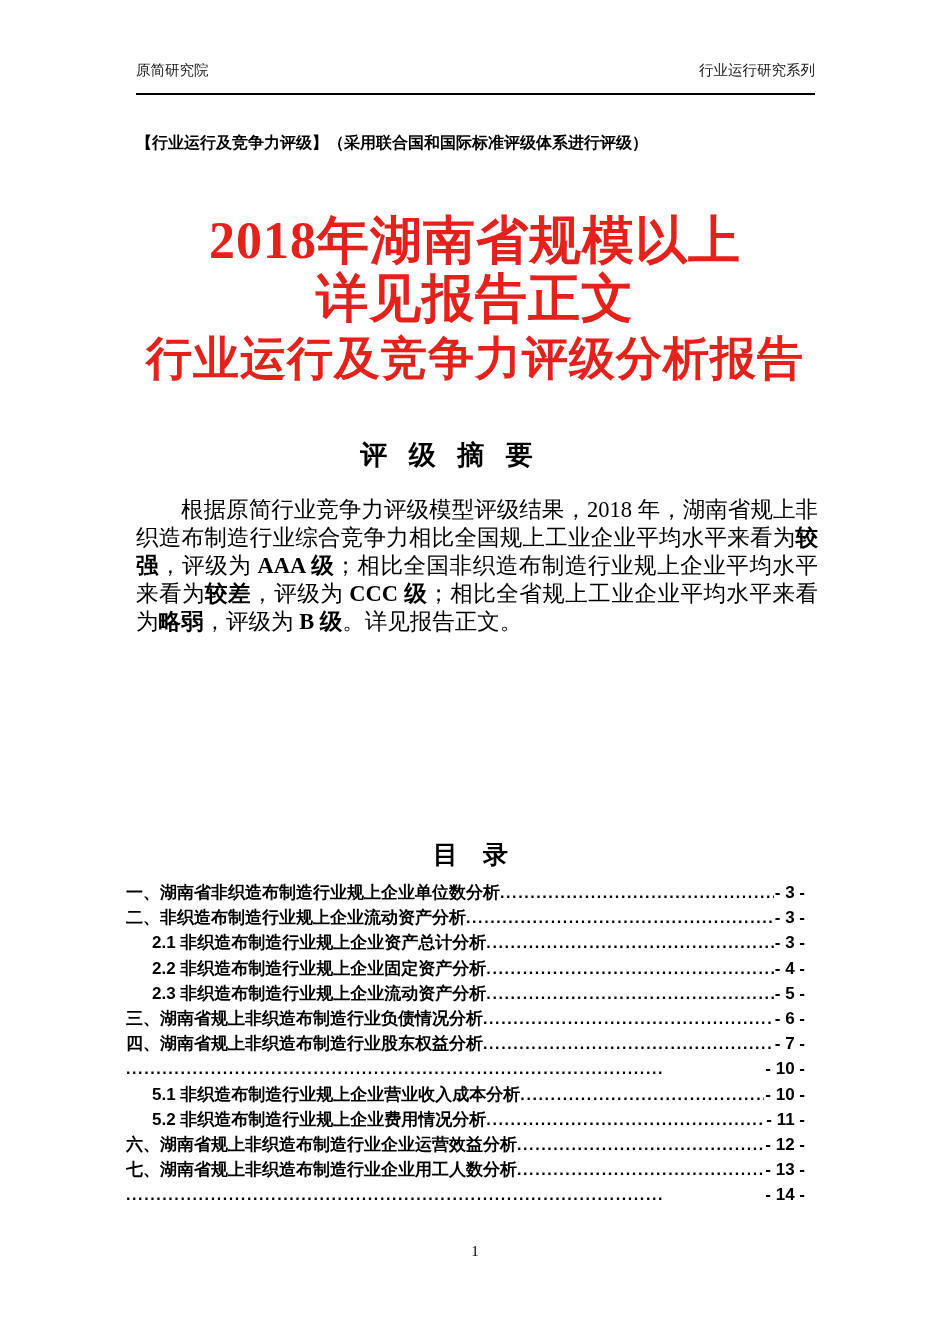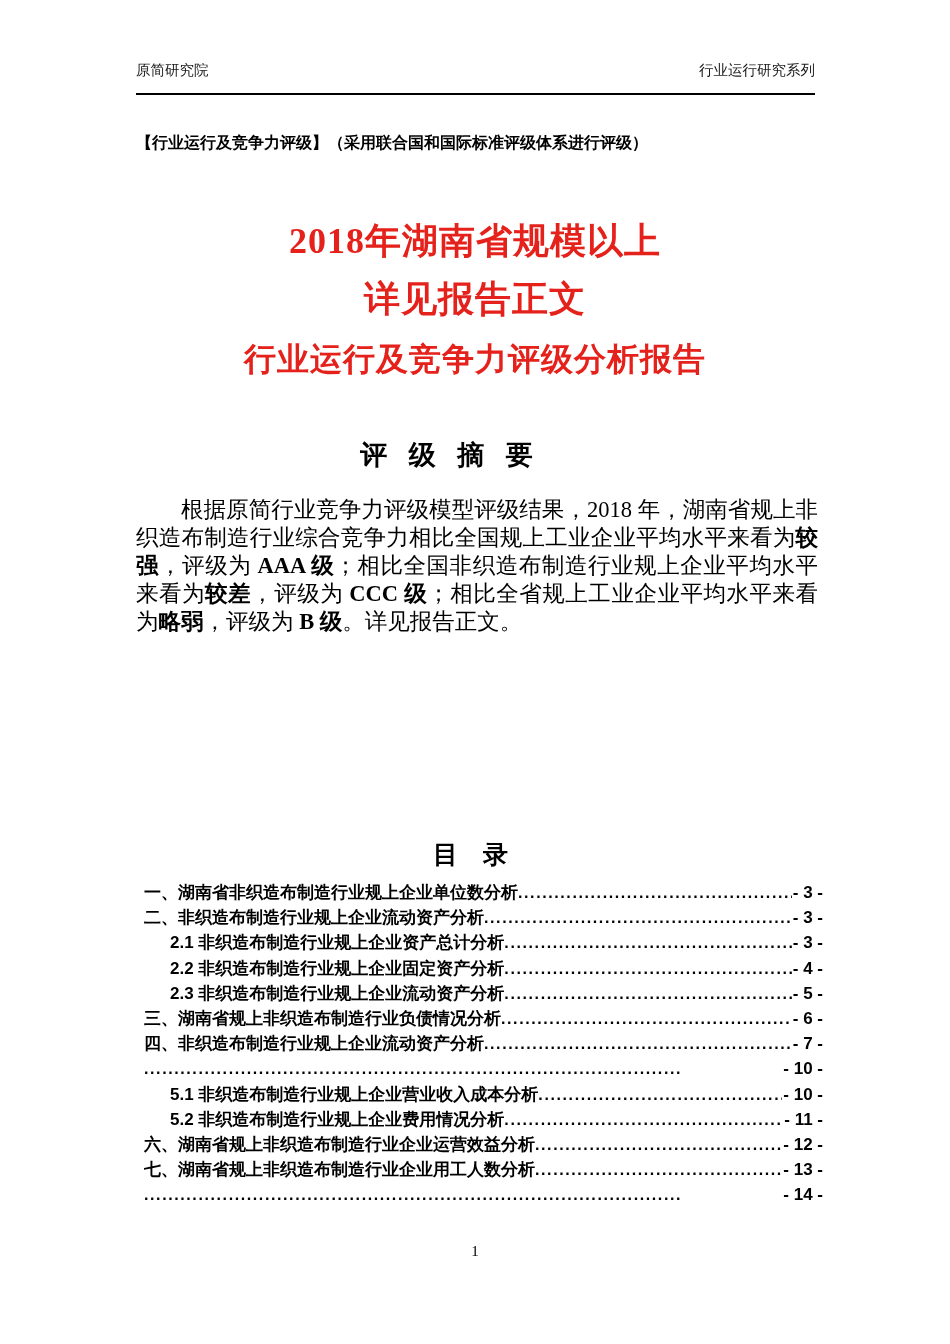--- a/index.html
+++ b/index.html
@@ -65,7 +65,7 @@
   }
   .title-line-1,
   .title-line-2 {
-    font-size: 36px;
+    font-size: 52px;
     line-height: 58px;
     letter-spacing: 1px;
   }

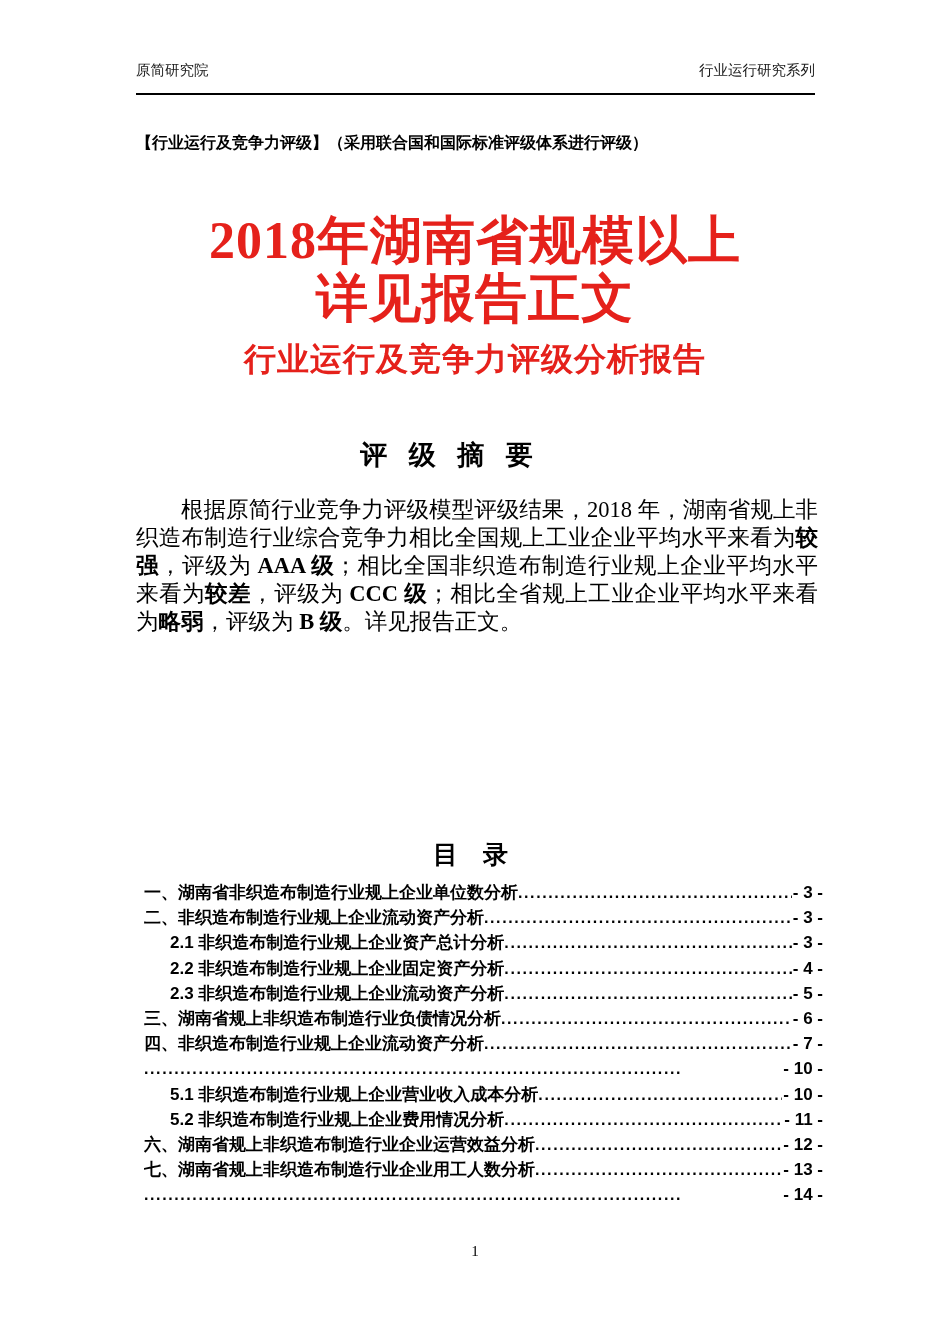--- a/index.html
+++ b/index.html
@@ -70,7 +70,7 @@
     letter-spacing: 1px;
   }
   .title-line-3 {
-    font-size: 32px;
+    font-size: 46px;
     line-height: 62px;
     letter-spacing: 1px;
   }

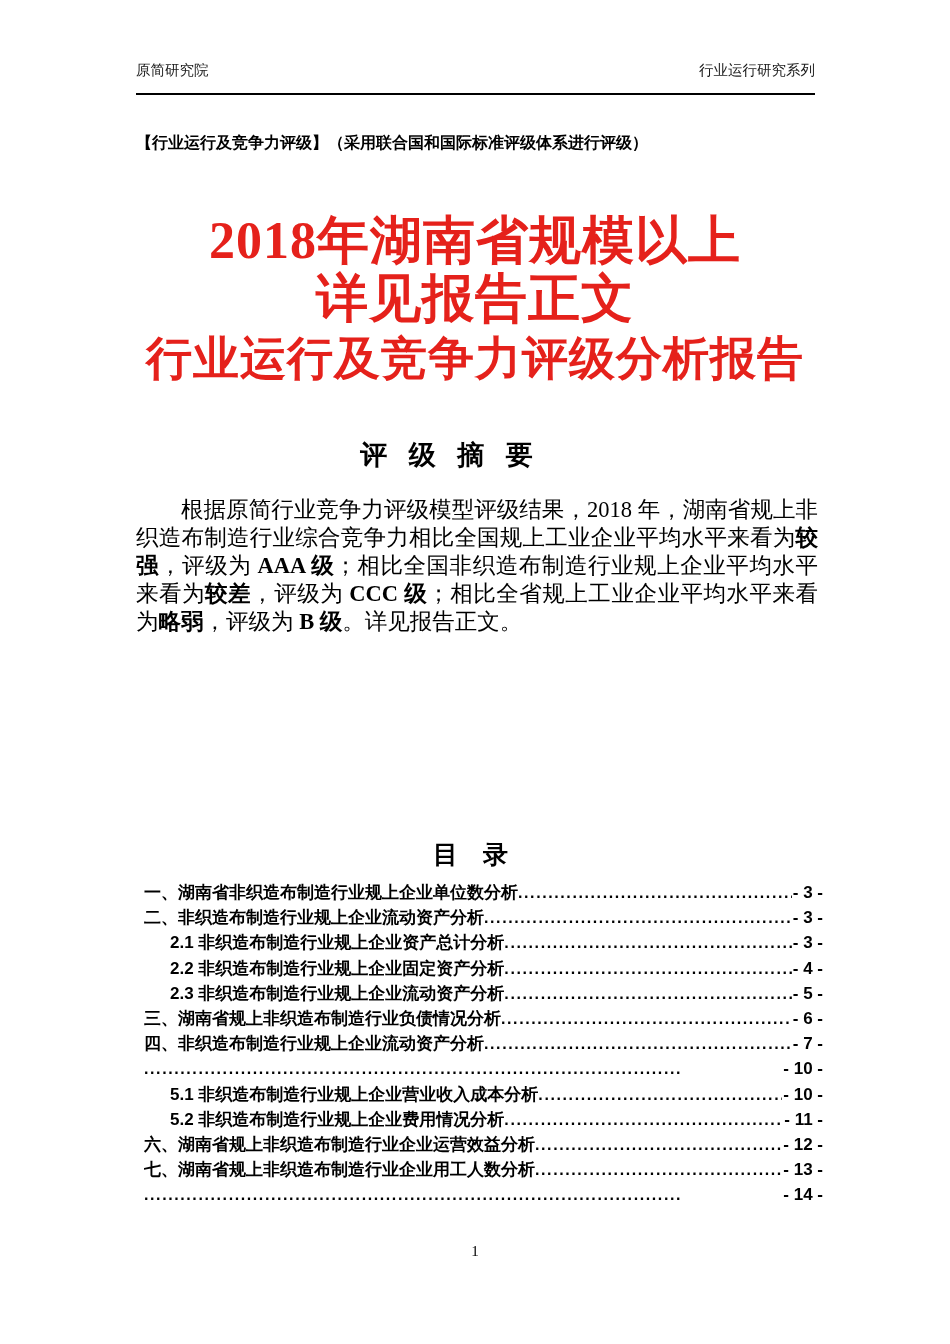--- a/index.html
+++ b/index.html
@@ -122,7 +122,7 @@
   
   .toc {
     position: absolute;
-    left: 144px;
+    left: 126px;
     top: 880px;
     width: 679px;
     font-family: "Liberation Sans", "DejaVu Sans", sans-serif;

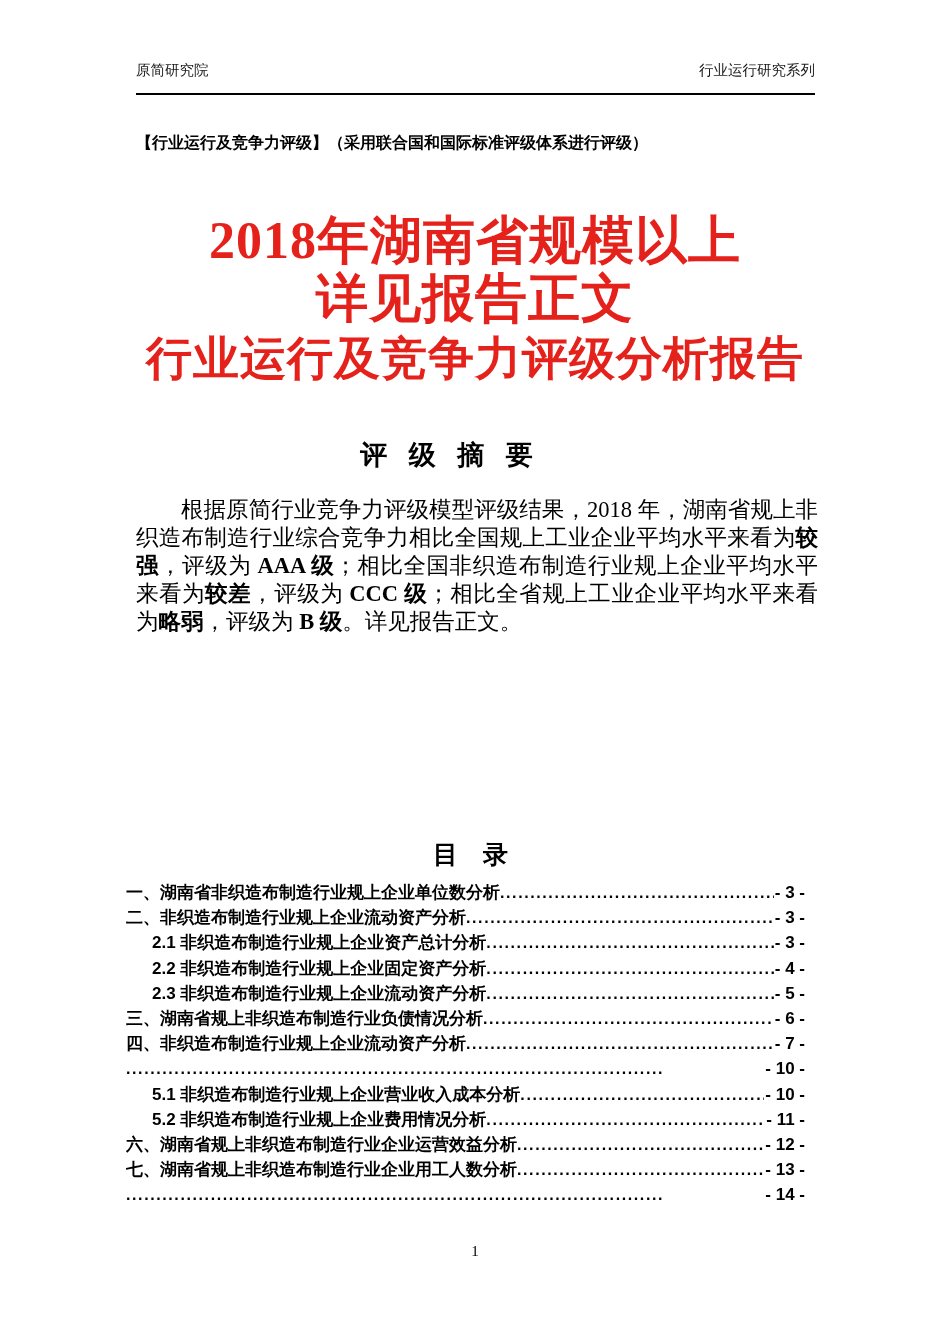--- a/index.html
+++ b/index.html
@@ -219,7 +219,7 @@
         <span class="toc-page">- 6 -</span>
       </div>
       <div class="toc-row">
-        <span class="toc-label">四、非织造布制造行业规上企业流动资产分析</span>
+        <span class="toc-label">四、湖南省规上非织造布制造行业股东权益分析</span>
         <span class="toc-dots">.........................................................................................</span>
         <span class="toc-page">- 7 -</span>
       </div>

